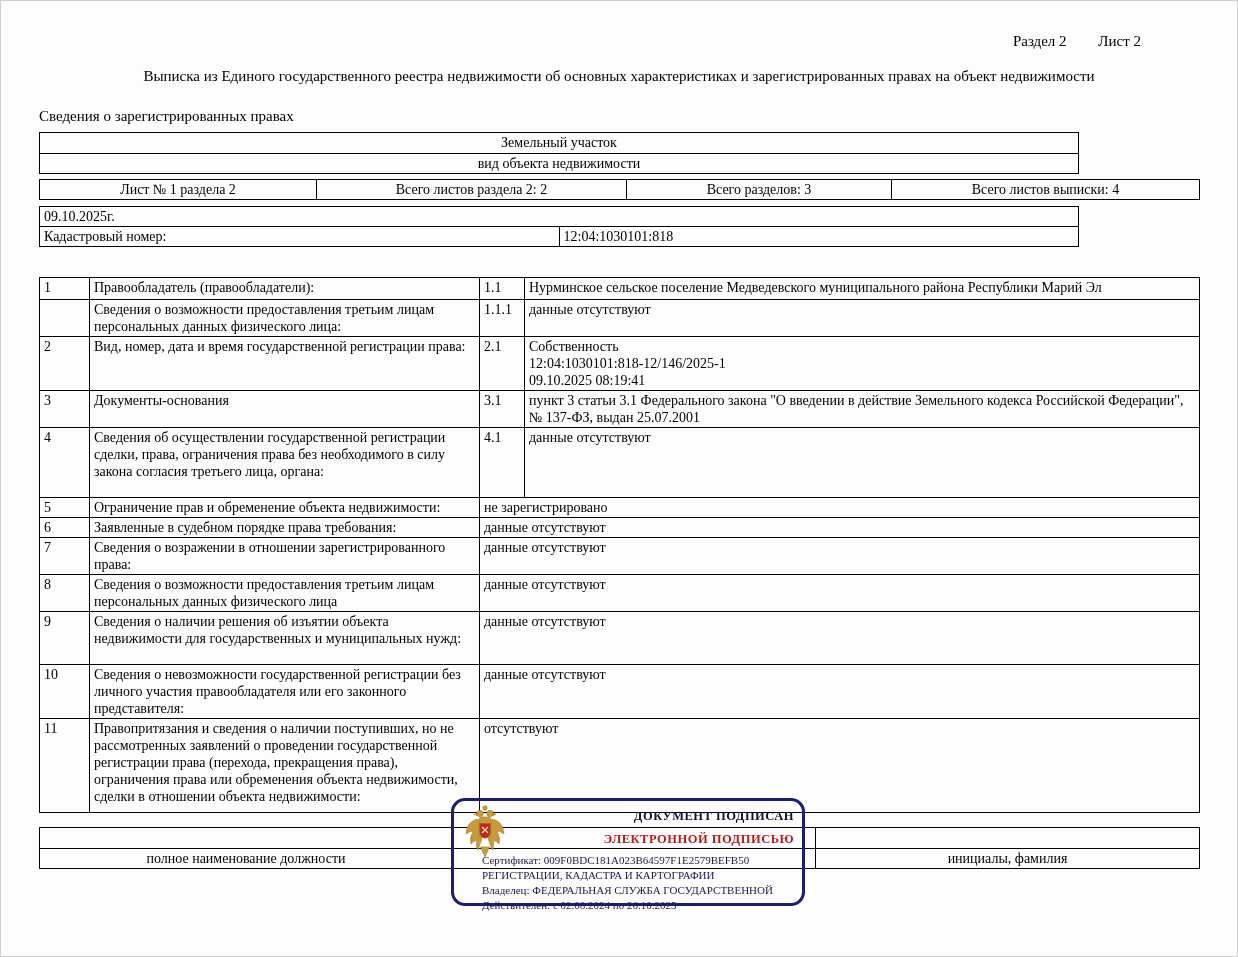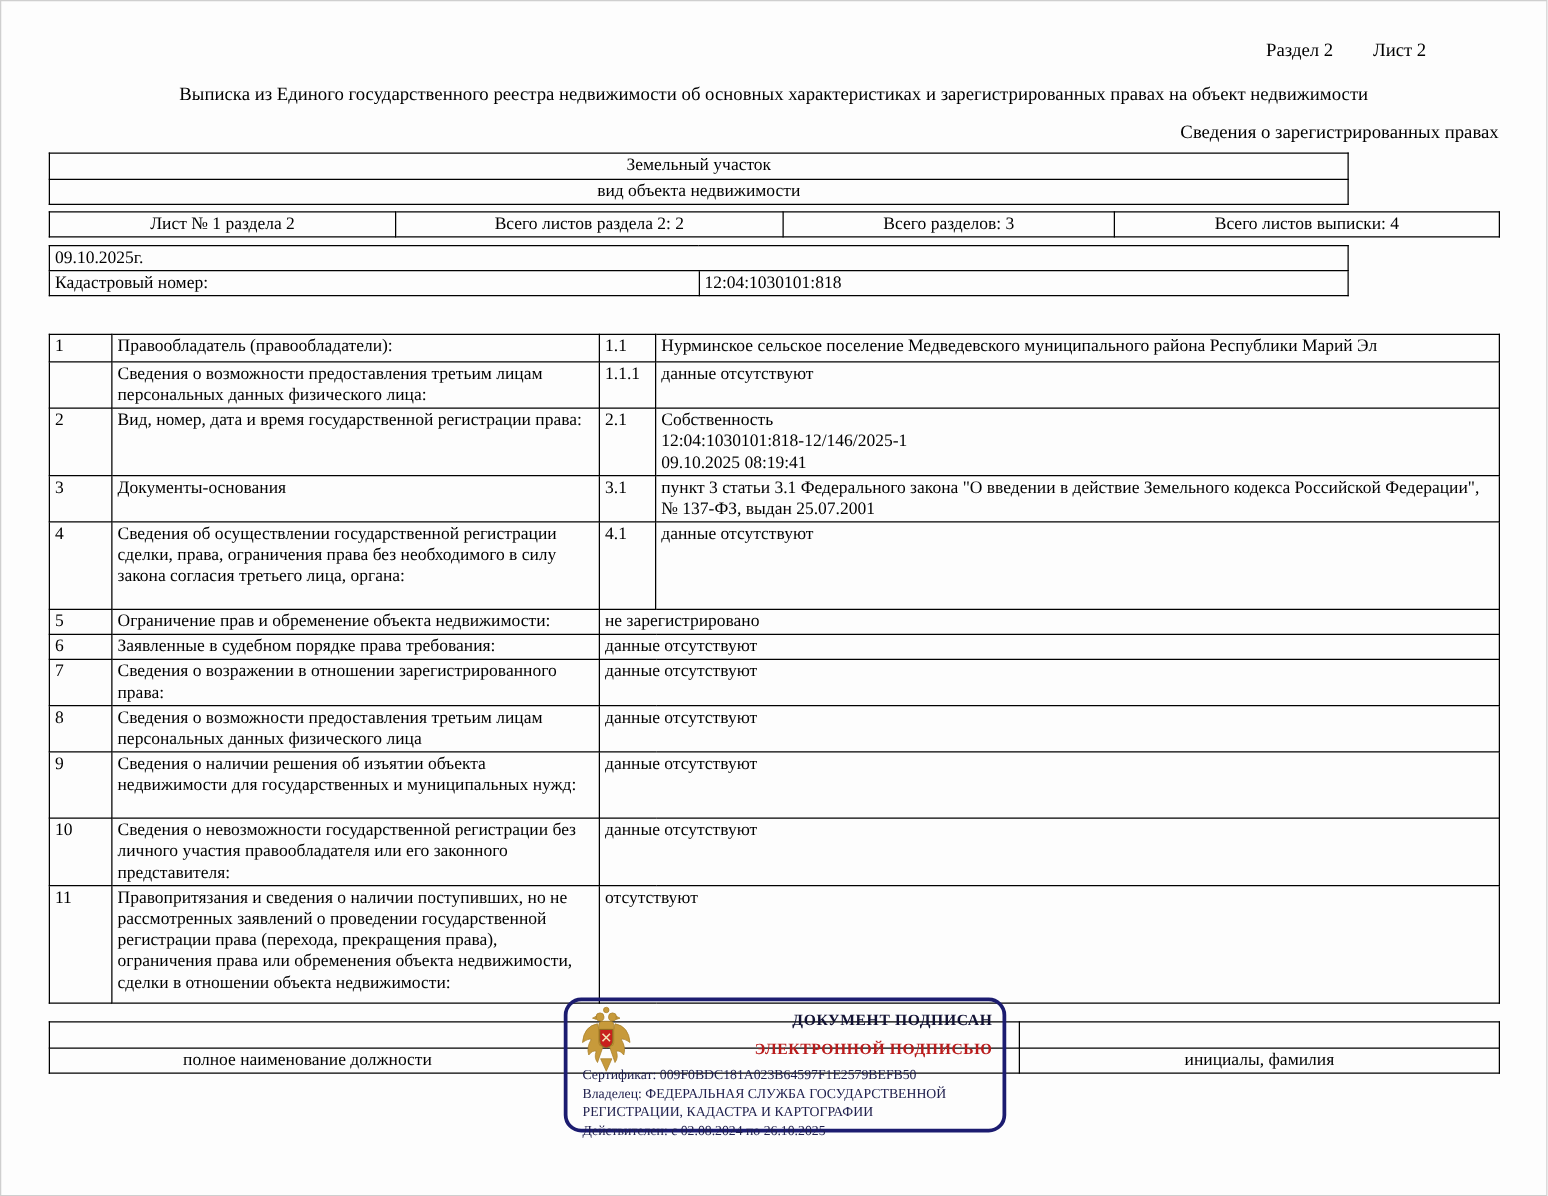--- a/index.html
+++ b/index.html
@@ -32,8 +32,8 @@
     font-size: 15px;
   }
   .doc-subtitle {
-    margin-top: 13px;
-    text-align: right;
+    margin-top: 23px;
+    text-align: left;
     font-size: 15px;
   }
 

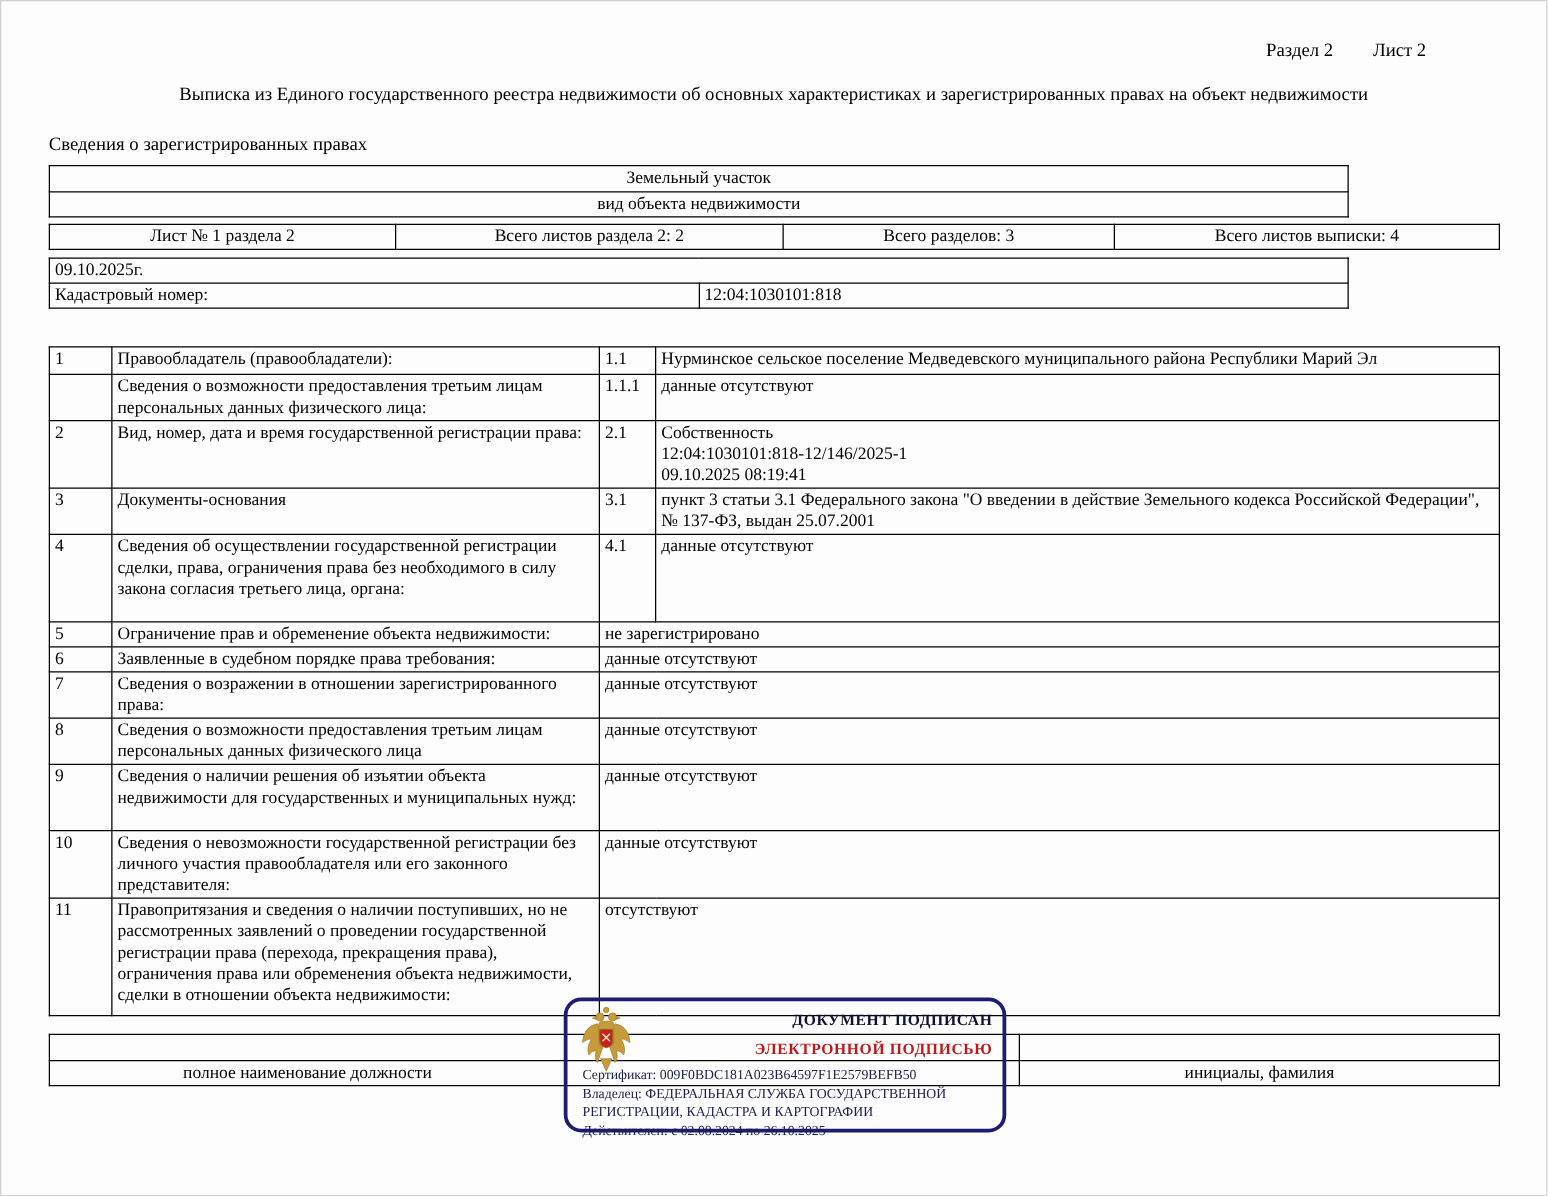--- a/index.html
+++ b/index.html
@@ -113,7 +113,7 @@
   }
   .stamp-details {
     margin-top: 6px;
-    padding-left: 12px;
+    padding-left: 28px;
     font-size: 11px;
     line-height: 15px;
     color: #20204e;

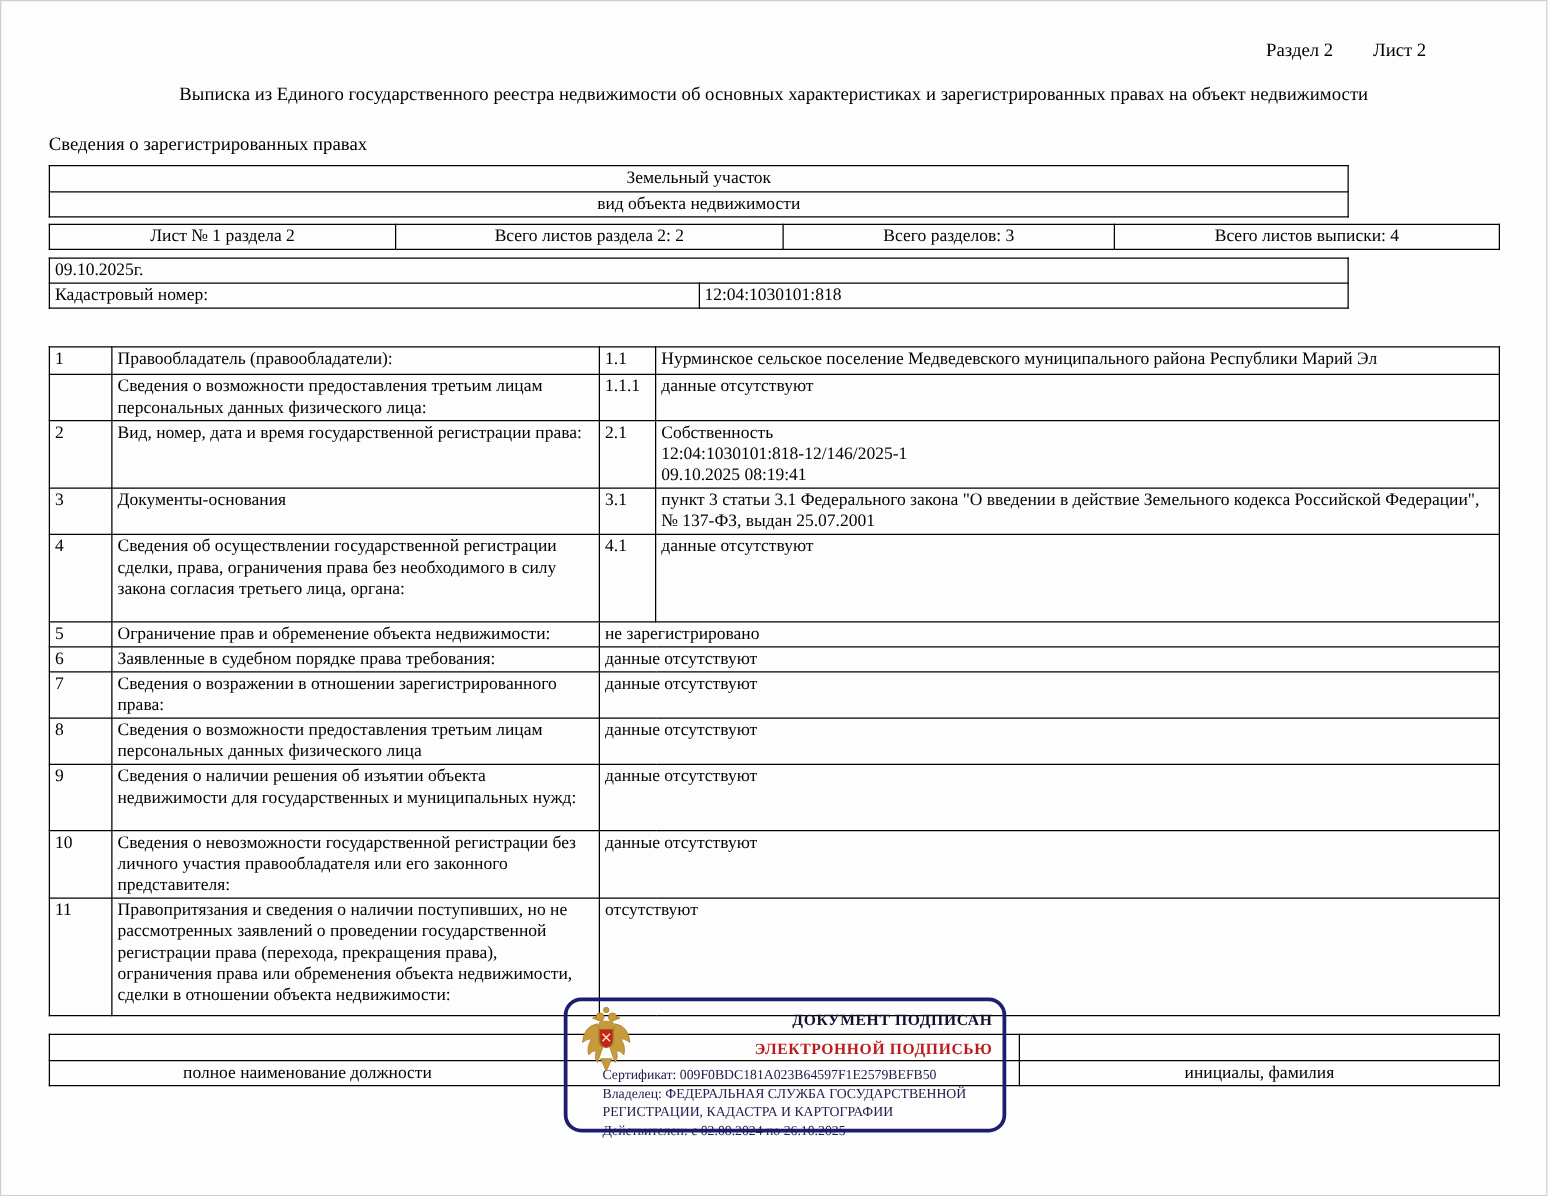--- a/index.html
+++ b/index.html
@@ -278,8 +278,8 @@
     </div>
     <div class="stamp-details">
       <div>Сертификат: 009F0BDC181A023B64597F1E2579BEFB50</div>
+      <div>РЕГИСТРАЦИИ, КАДАСТРА И КАРТОГРАФИИ</div>
       <div>Владелец: ФЕДЕРАЛЬНАЯ СЛУЖБА ГОСУДАРСТВЕННОЙ</div>
-      <div>РЕГИСТРАЦИИ, КАДАСТРА И КАРТОГРАФИИ</div>
       <div>Действителен: с 02.08.2024 по 26.10.2025</div>
     </div>
   </div>

